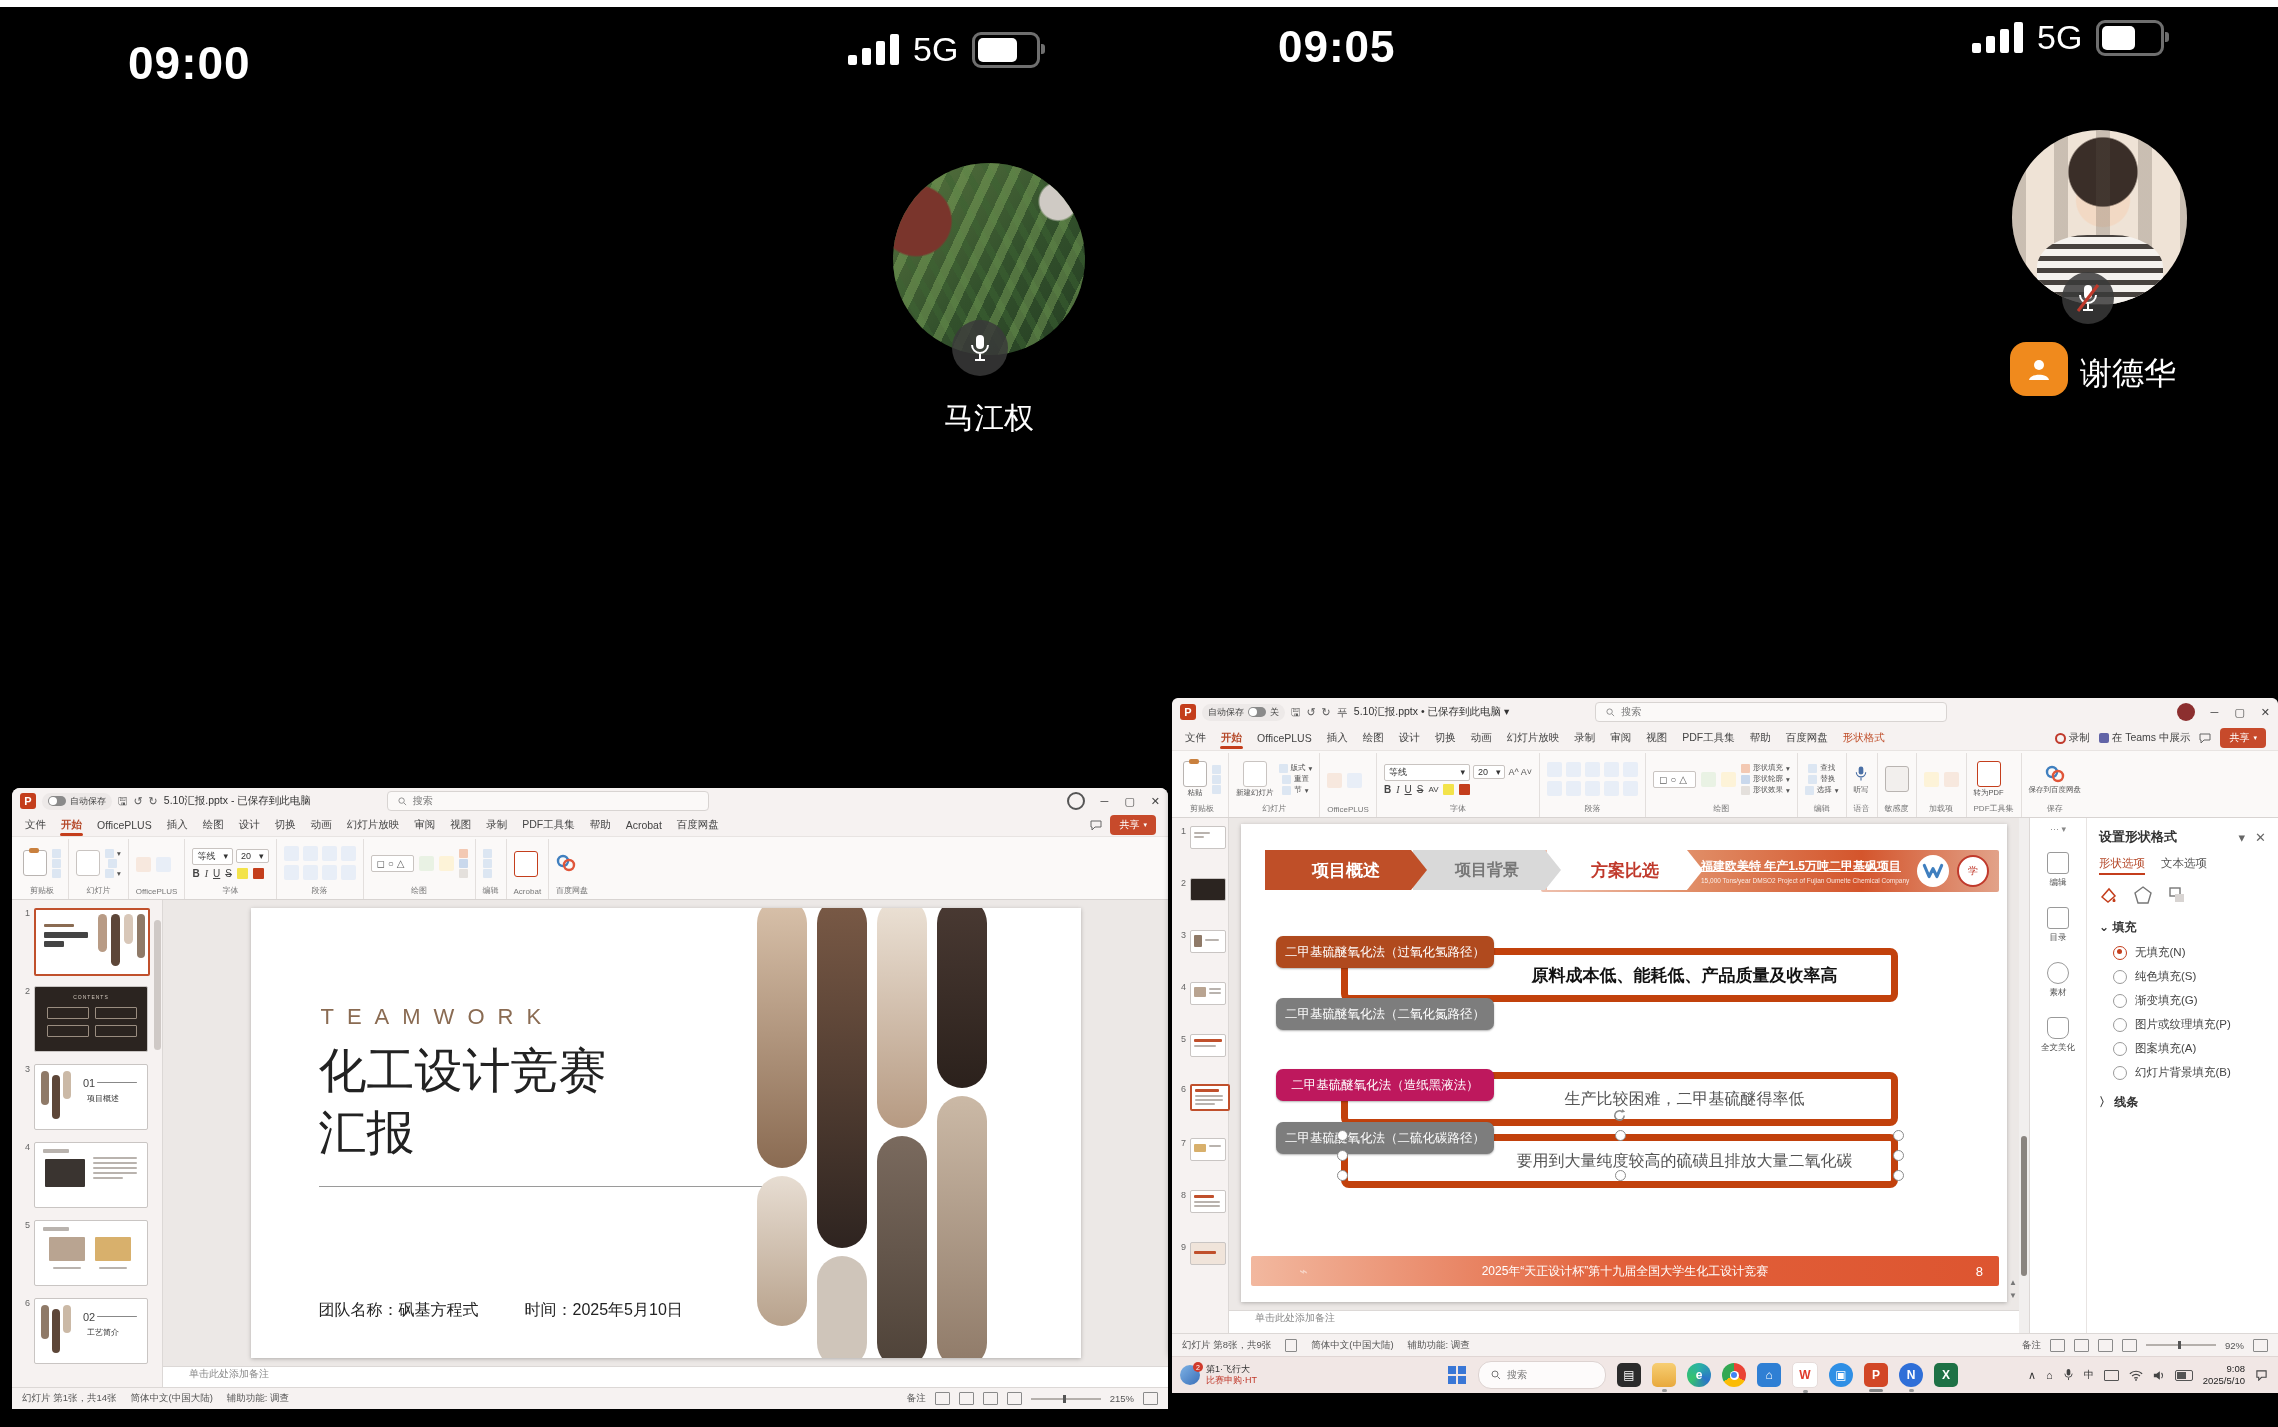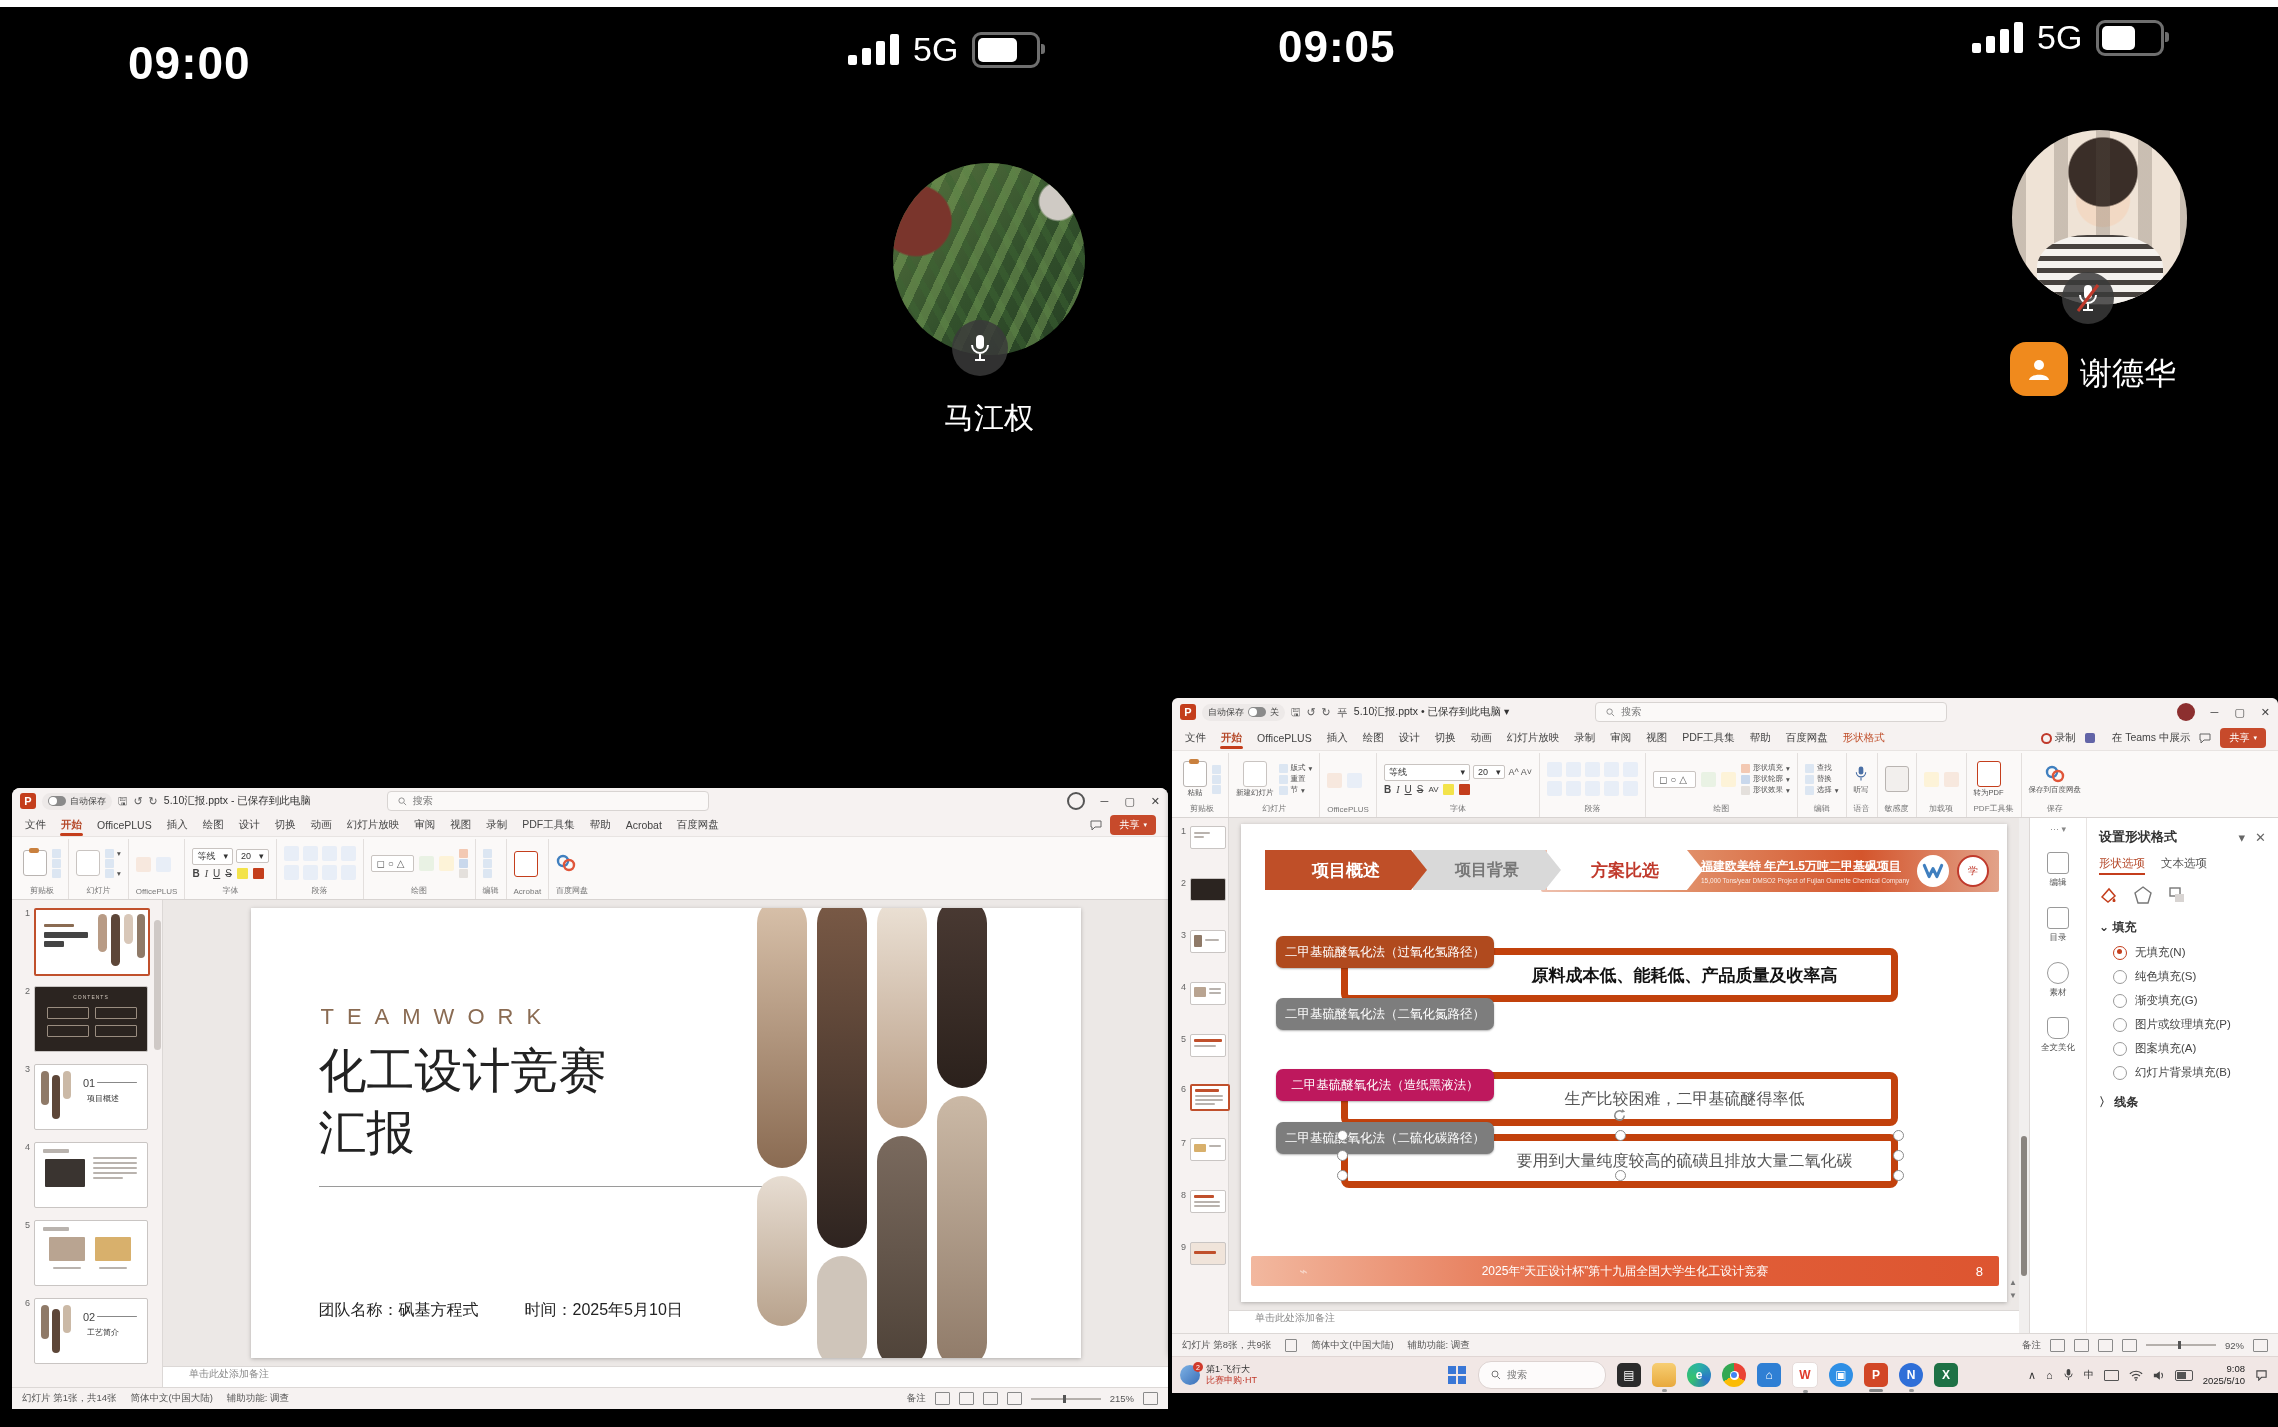--- a/index.html
+++ b/index.html
@@ -550,7 +550,7 @@
             <span style="width:7px;height:7px;border-radius:50%;border:2px solid #c0392b;display:inline-block;"></span>
             <span>录制</span>
           </span>
-        <span style="display:flex;align-items:center;gap:17px;">
+        <span style="display:flex;align-items:center;gap:3px;">
             <span class="tl" style="width:10px;height:10px;background:#6264a7;"></span>
             <span>在 Teams 中展示</span>
           </span>

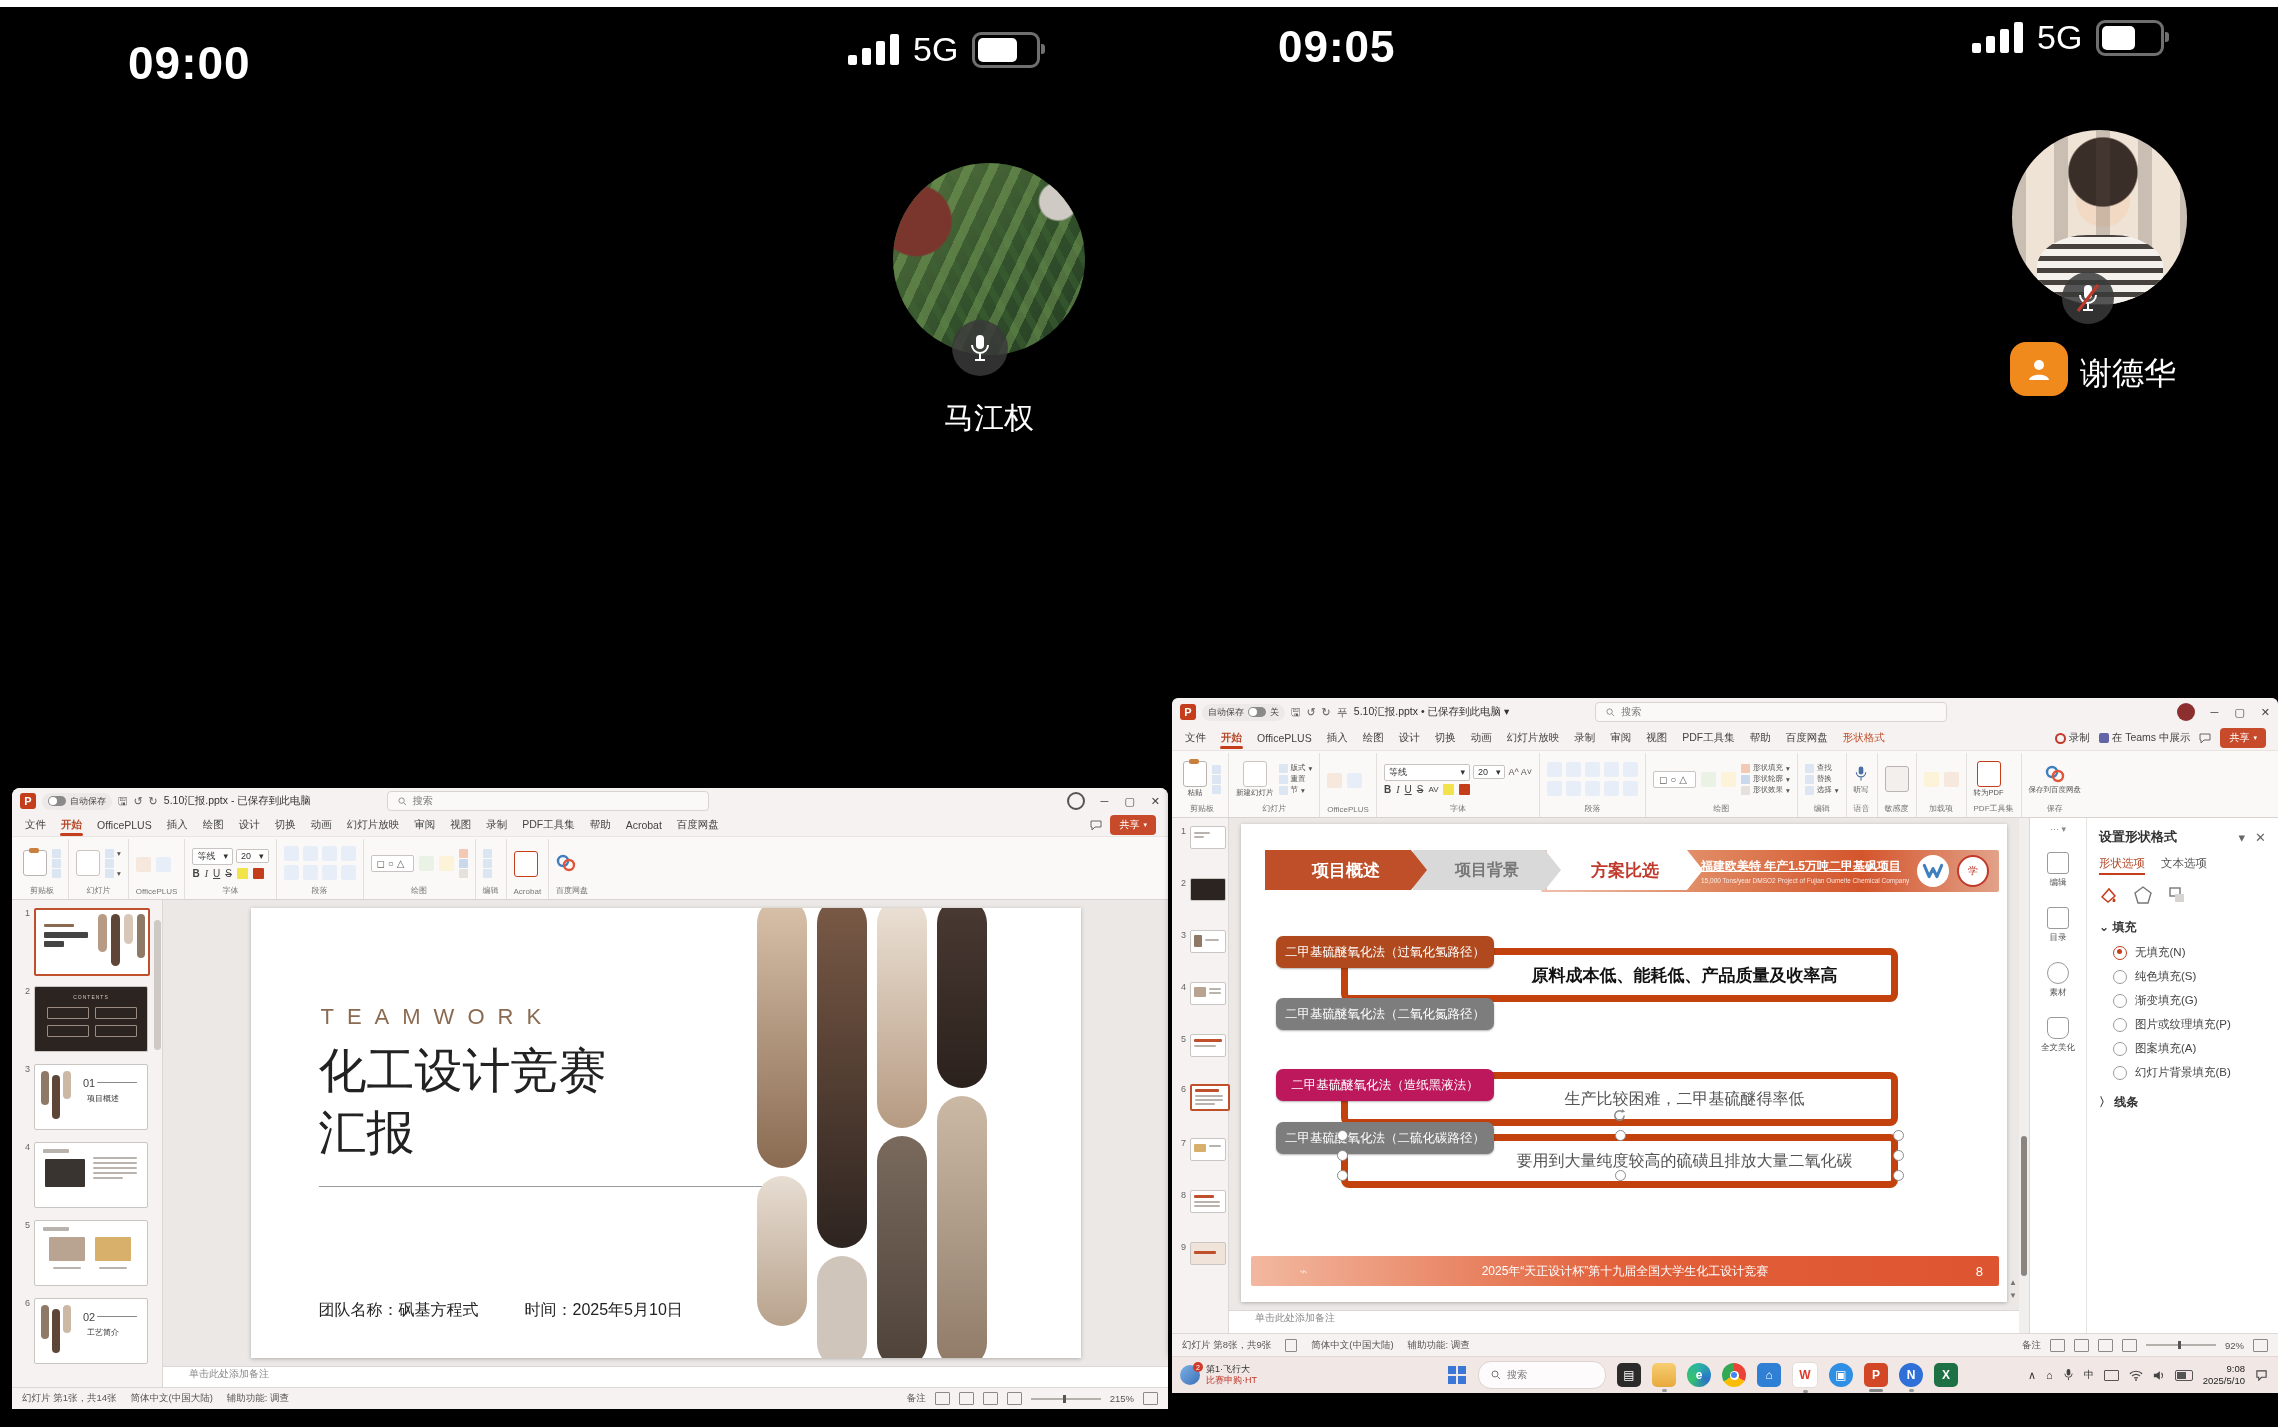--- a/index.html
+++ b/index.html
@@ -56,7 +56,7 @@
   .bigic.paste{background:#fff;border-color:#b9b4b1;}
   .bigic.paste:after{content:"";position:absolute;left:5px;top:-3px;width:10px;height:5px;background:#c9803e;border-radius:2px;}
   .minis{display:flex;flex-direction:column;gap:1px;font-size:7.5px;color:#555;}
-  .minis span{display:flex;align-items:center;gap:3px;white-space:nowrap;}
+  .minis span{display:flex;align-items:center;gap:3px;white-space:nowrap;justify-content:center;}
   .mi{width:9px;height:9px;background:#dce6f2;border-radius:1px;display:inline-block;}
   .fontbox{display:flex;align-items:center;gap:3px;}
   .fsel{border:1px solid #c9c4c1;background:#fff;border-radius:2px;font-size:9px;color:#333;padding:1px 4px;display:flex;align-items:center;gap:8px;}

